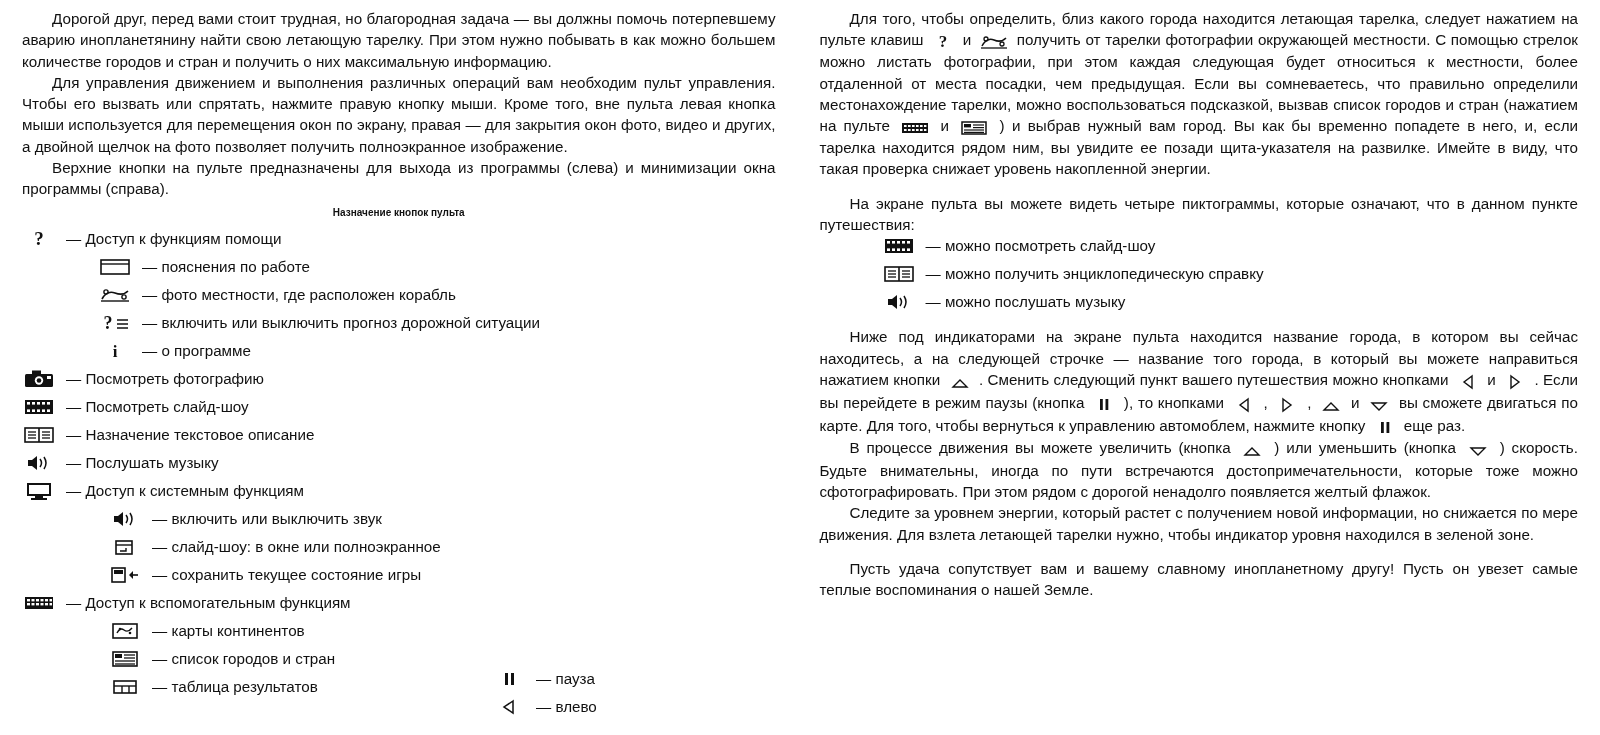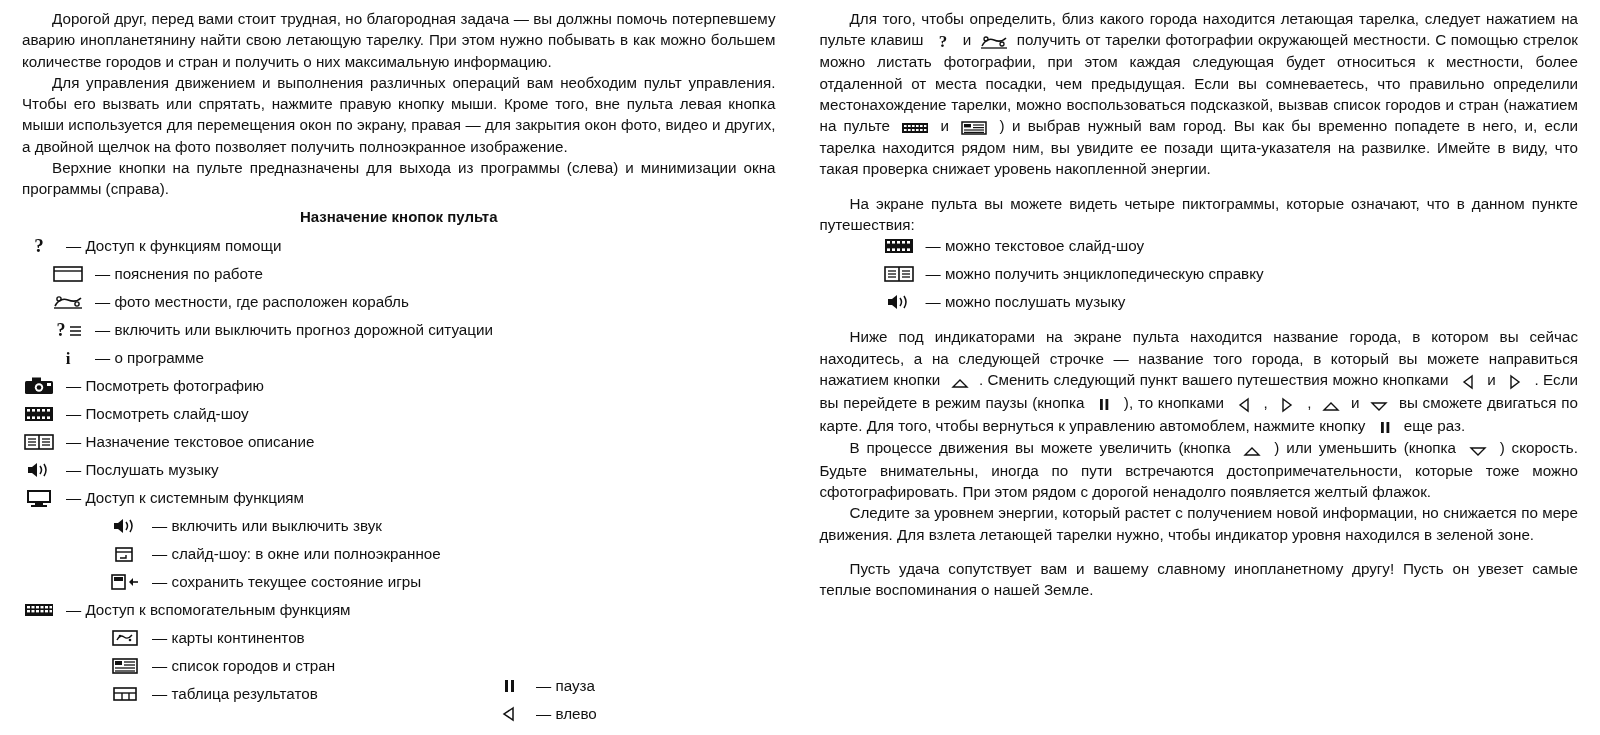--- a/index.html
+++ b/index.html
@@ -41,7 +41,7 @@
   .section-title {
     text-align: center;
     font-weight: bold;
-    font-size: 15px;
+    font-size: 10px;
     margin: 6px 0 8px 0;
   }
 

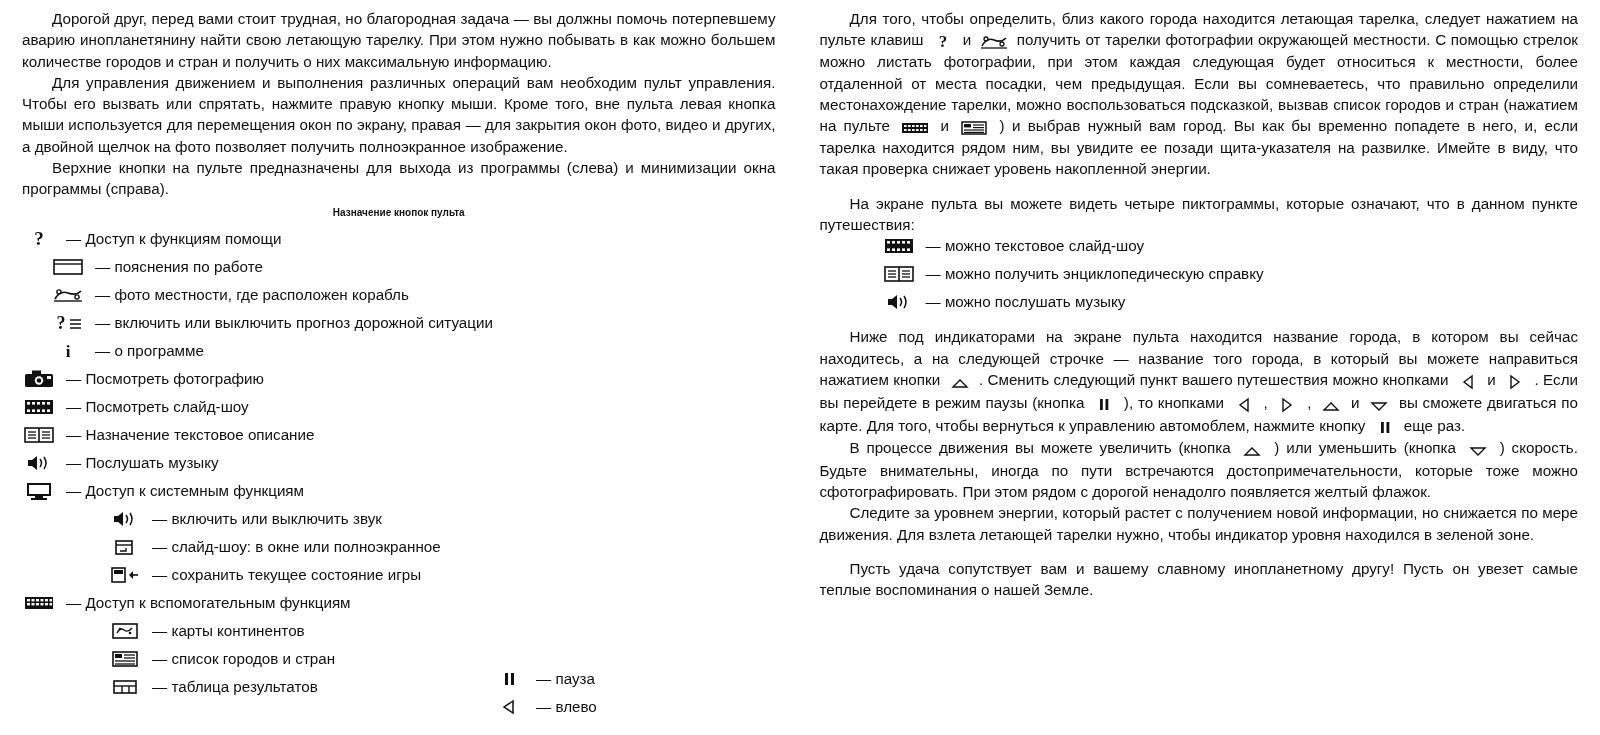--- a/index.html
+++ b/index.html
@@ -433,7 +433,7 @@
             </g>
           </svg>
         </span>
-        <span class="txt">— можно текстовое слайд-шоу</span>
+        <span class="txt">— можно посмотреть слайд-шоу</span>
       </li>
       <li>
         <span class="ic">

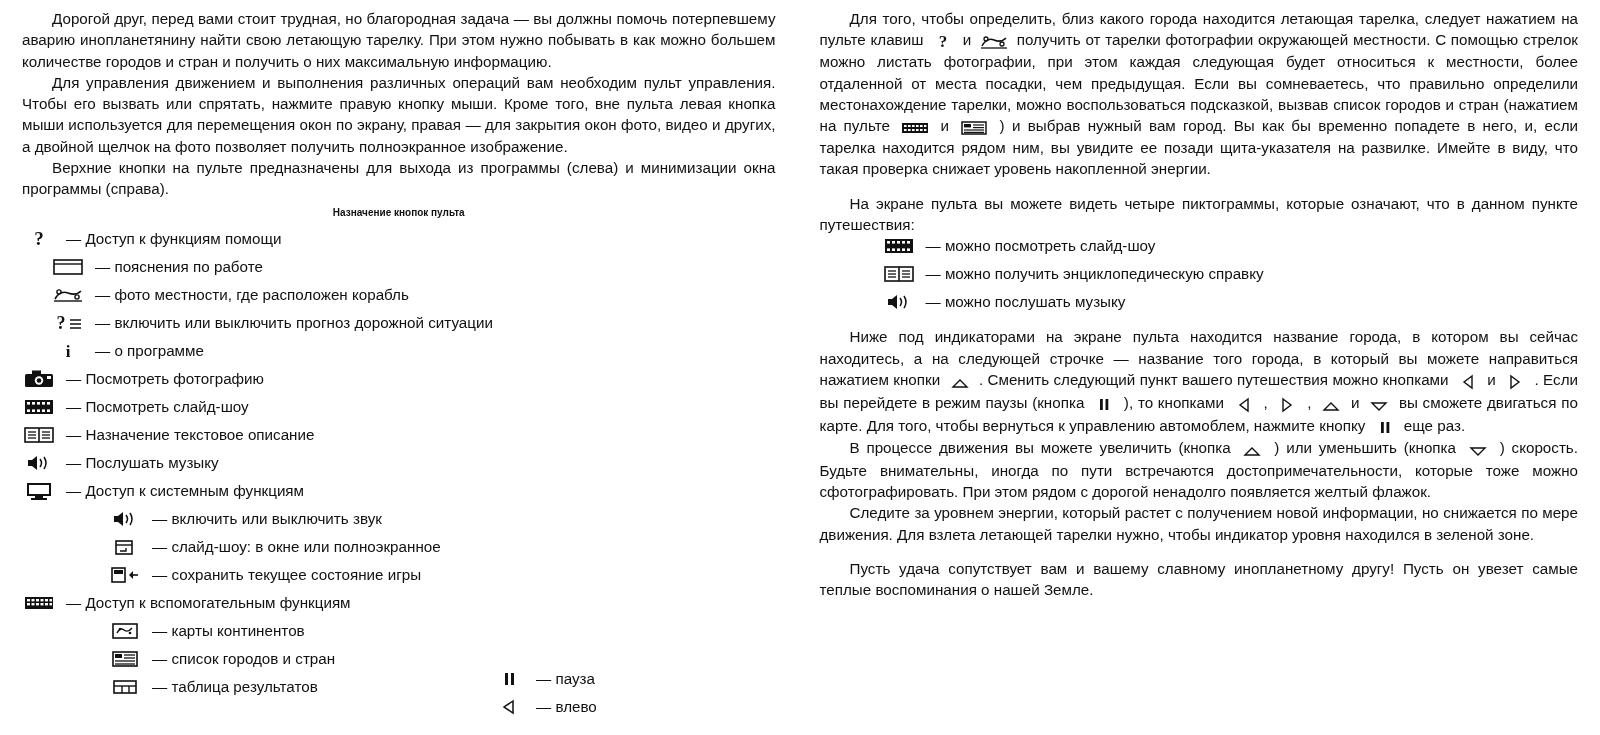--- a/index.html
+++ b/index.html
@@ -58,7 +58,7 @@
     font-size: 15.2px;
     line-height: 1.18;
   }
-  .legend.lvl1 { margin-left: 29px; }
+  .legend.lvl1 { margin-left: 76px; }
   .legend.lvl2 { margin-left: 86px; }
   .legend.right1 { margin-left: 62px; }
 

